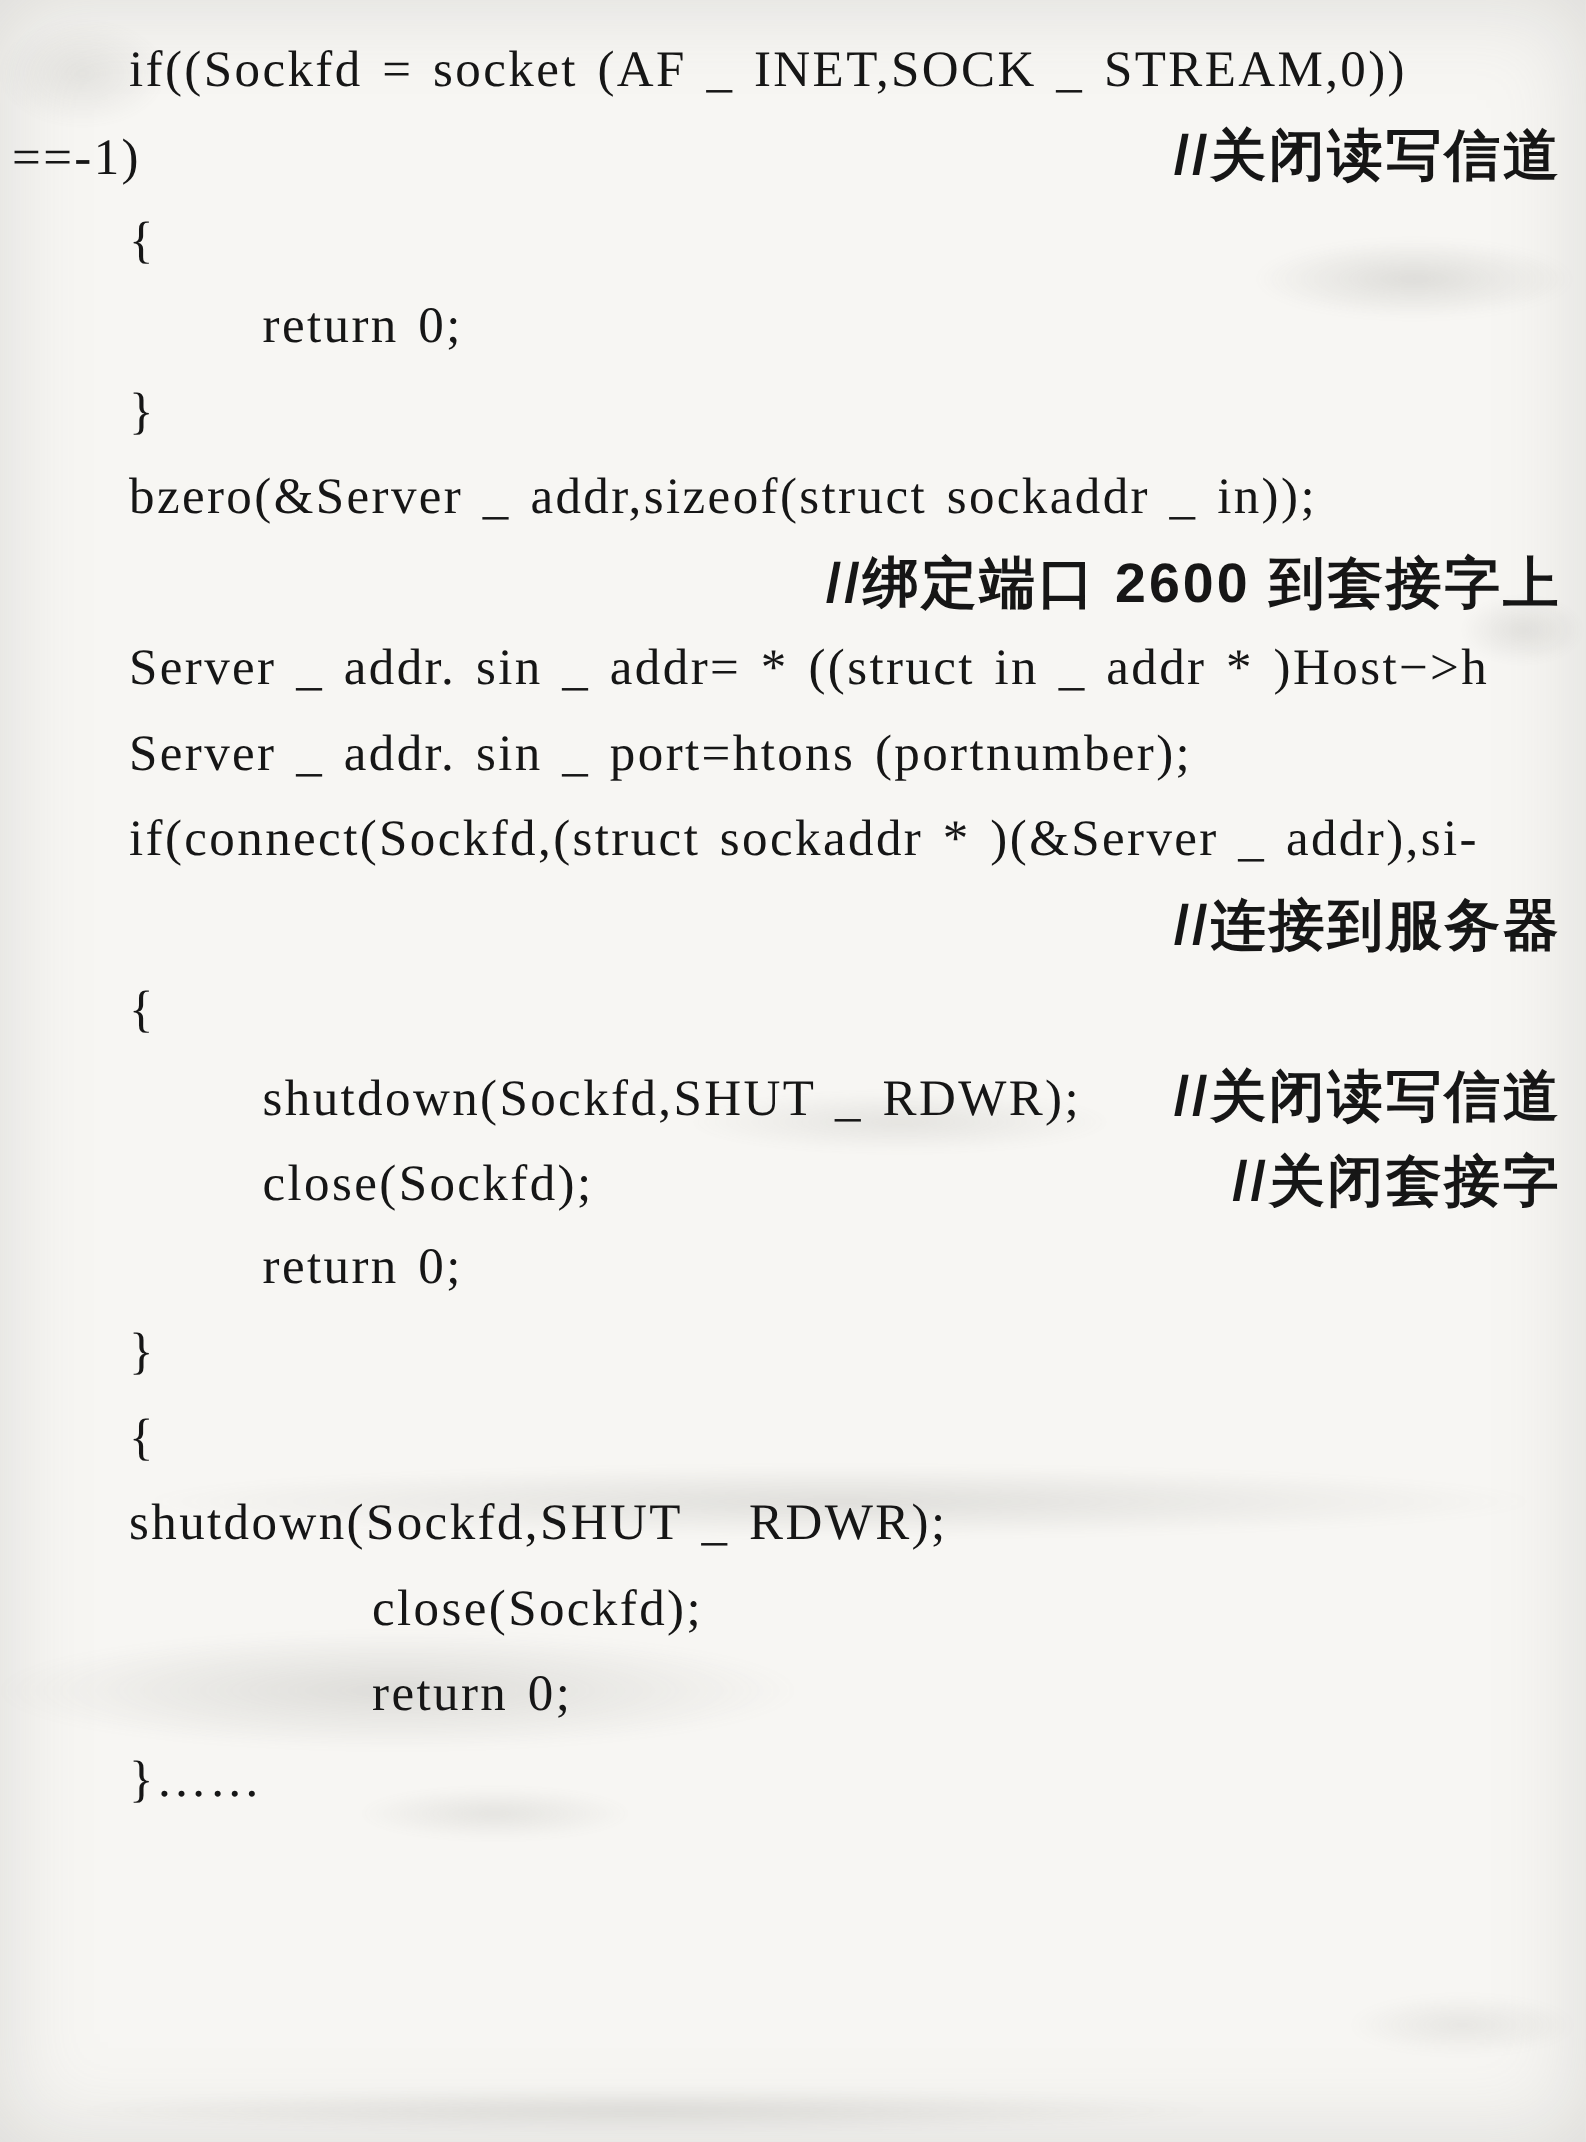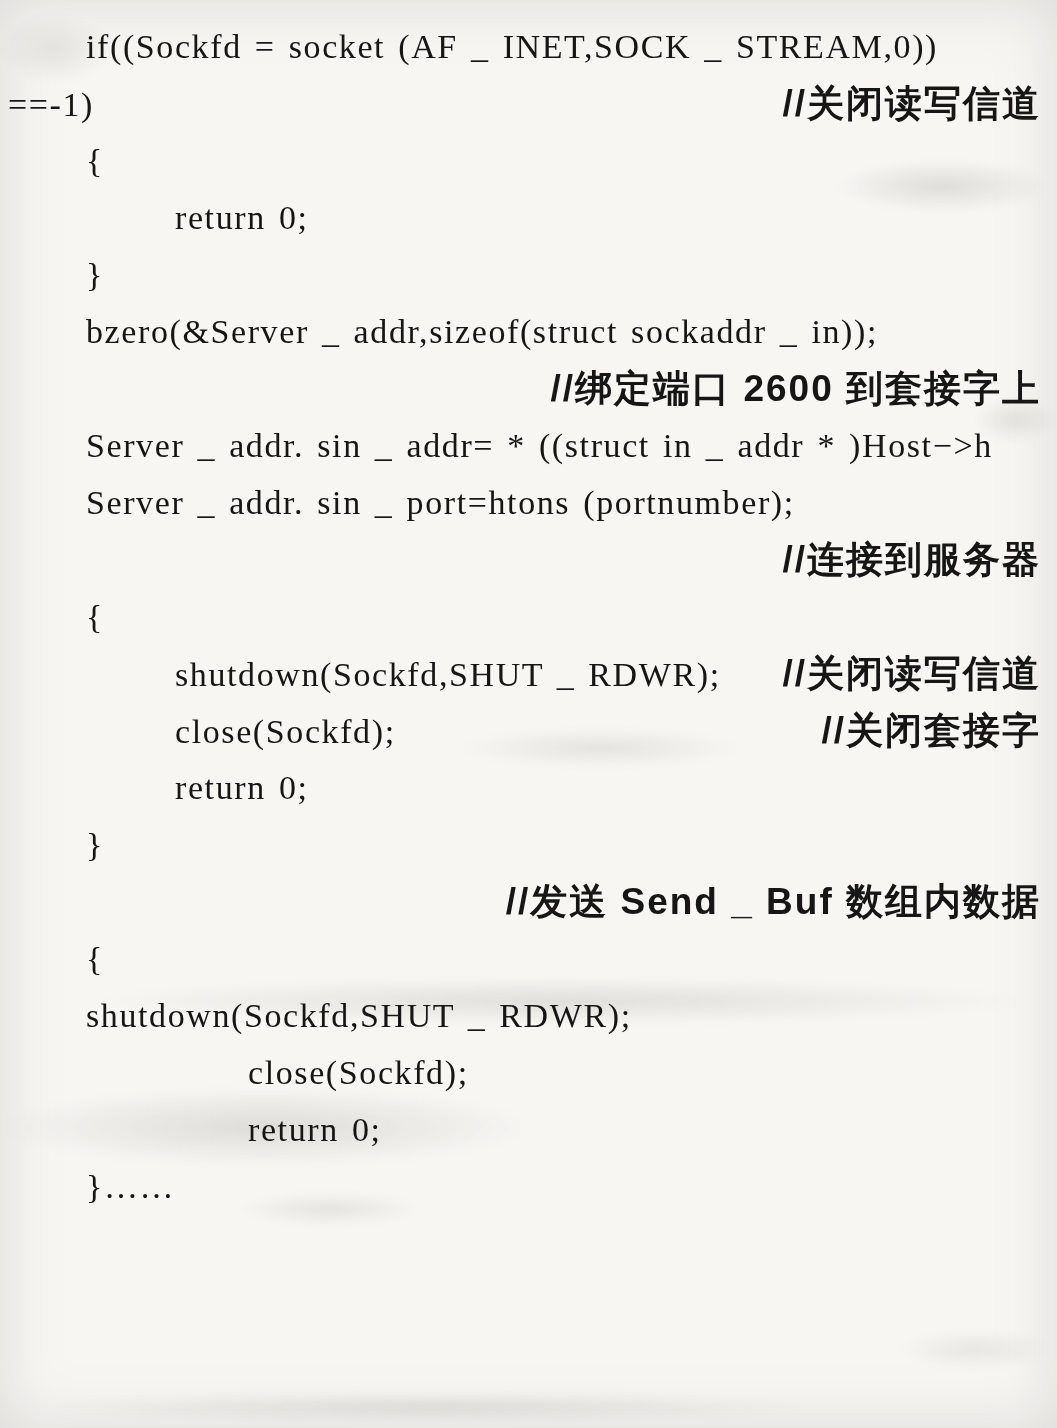--- a/index.html
+++ b/index.html
@@ -88,6 +88,7 @@
       <div class="line indent-0"><span class="comment">//绑定端口 2600 到套接字上</span></div>
       <div class="line indent-1"><span class="code">Server _ addr. sin _ addr= * ((struct in _ addr * )Host−&gt;h</span></div>
       <div class="line indent-1"><span class="code">Server _ addr. sin _ port=htons (portnumber);</span></div>
+      <div class="line indent-1"><span class="code">if(connect(Sockfd,(struct sockaddr * )(&amp;Server _ addr),si-</span></div>
       <div class="line indent-0"><span class="comment">//连接到服务器</span></div>
       <div class="line indent-1"><span class="code">{</span></div>
       <div class="line indent-2"><span class="code">shutdown(Sockfd,SHUT _ RDWR);</span><span class="comment">//关闭读写信道</span></div>

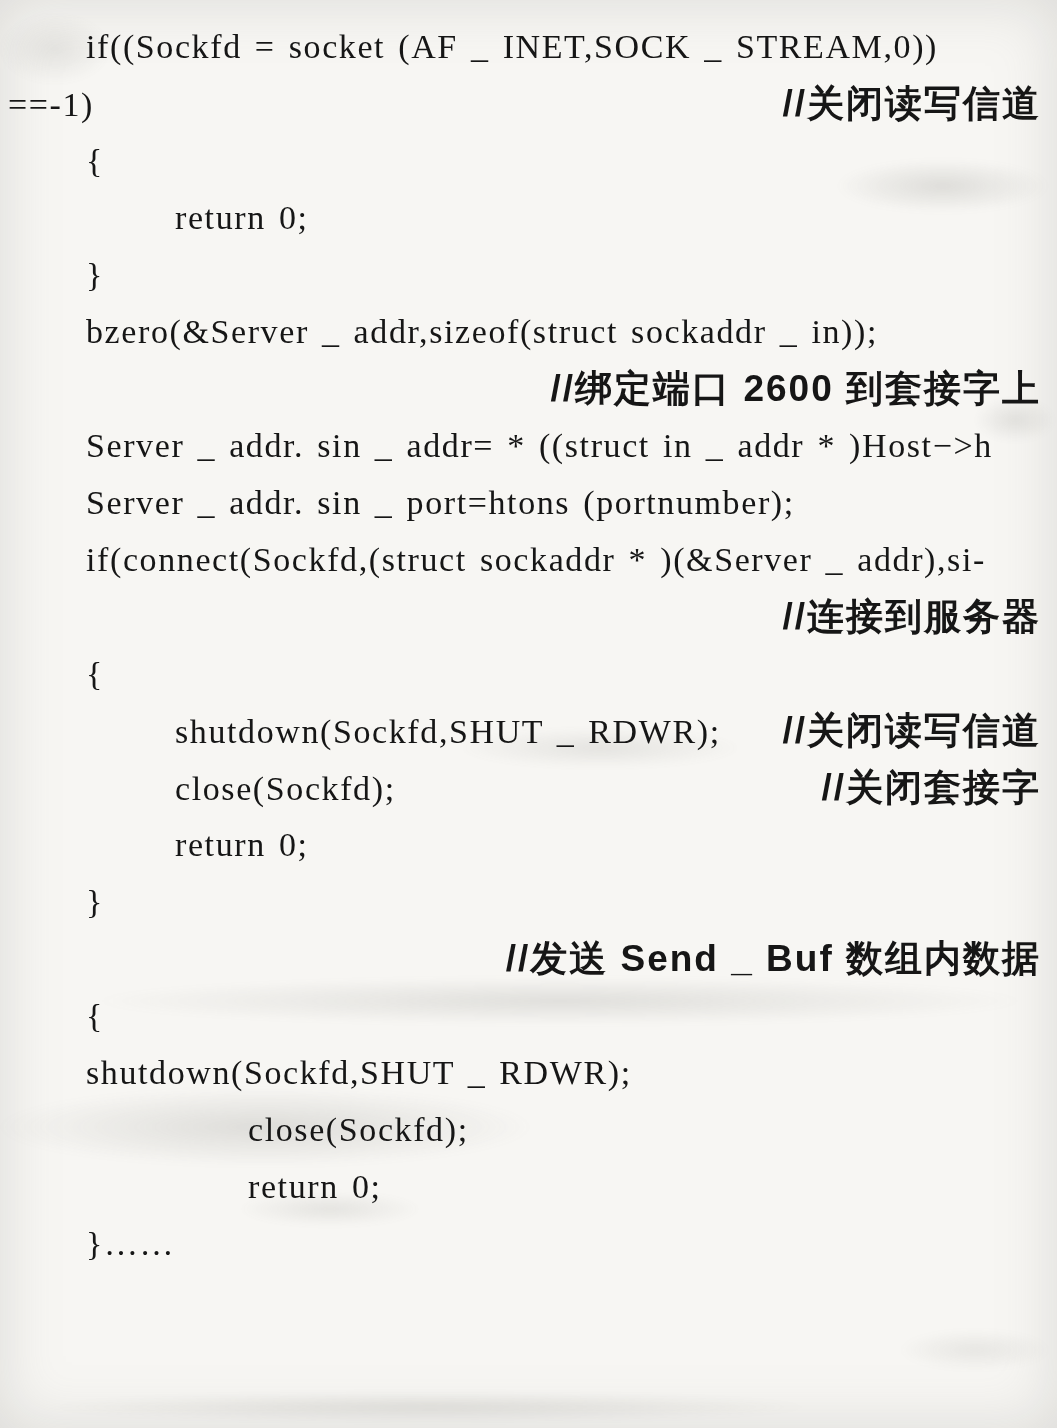--- a/index.html
+++ b/index.html
@@ -95,7 +95,6 @@
       <div class="line indent-2"><span class="code">close(Sockfd);</span><span class="comment">//关闭套接字</span></div>
       <div class="line indent-2"><span class="code">return 0;</span></div>
       <div class="line indent-1"><span class="code">}</span></div>
-      <div class="line indent-0"><span class="comment">//发送 Send _ Buf 数组内数据</span></div>
       <div class="line indent-1"><span class="code">{</span></div>
       <div class="line indent-1"><span class="code">shutdown(Sockfd,SHUT _ RDWR);</span></div>
       <div class="line indent-3"><span class="code">close(Sockfd);</span></div>

